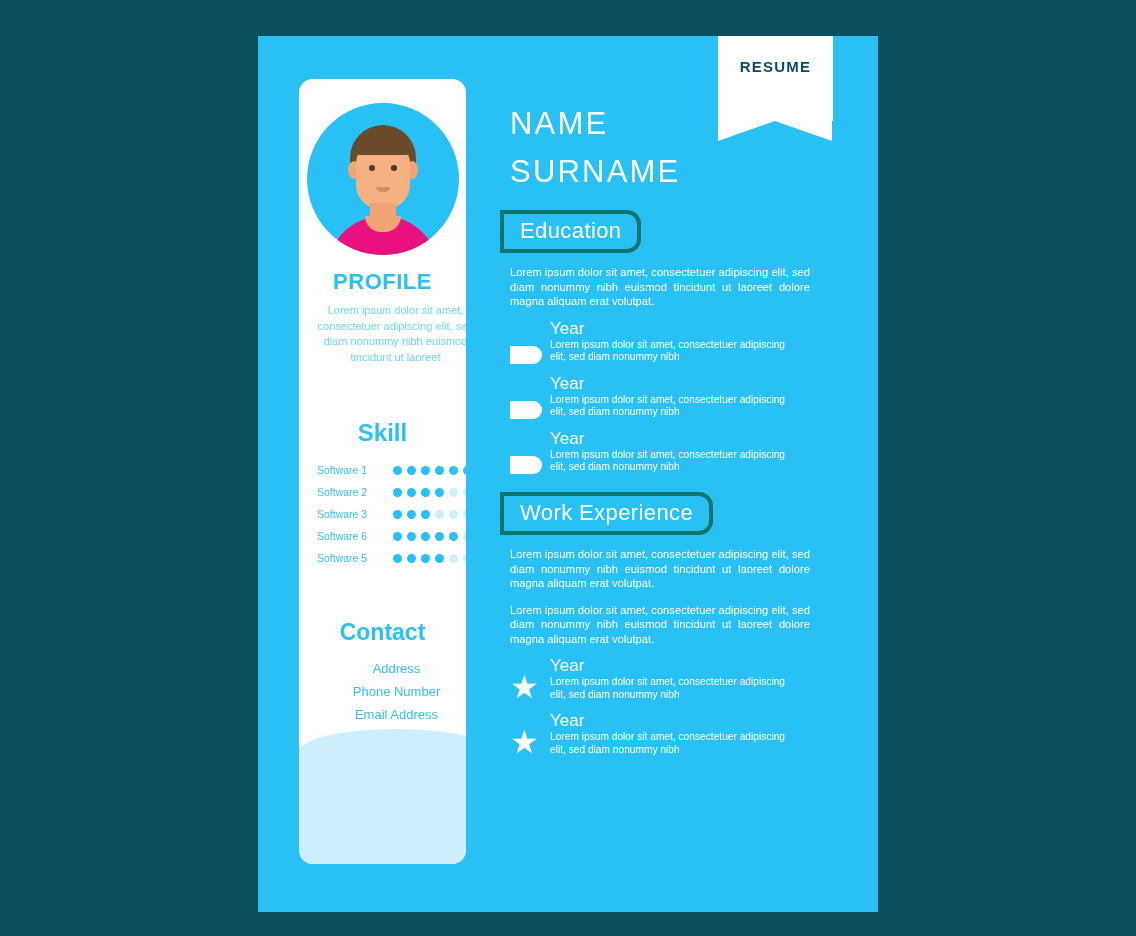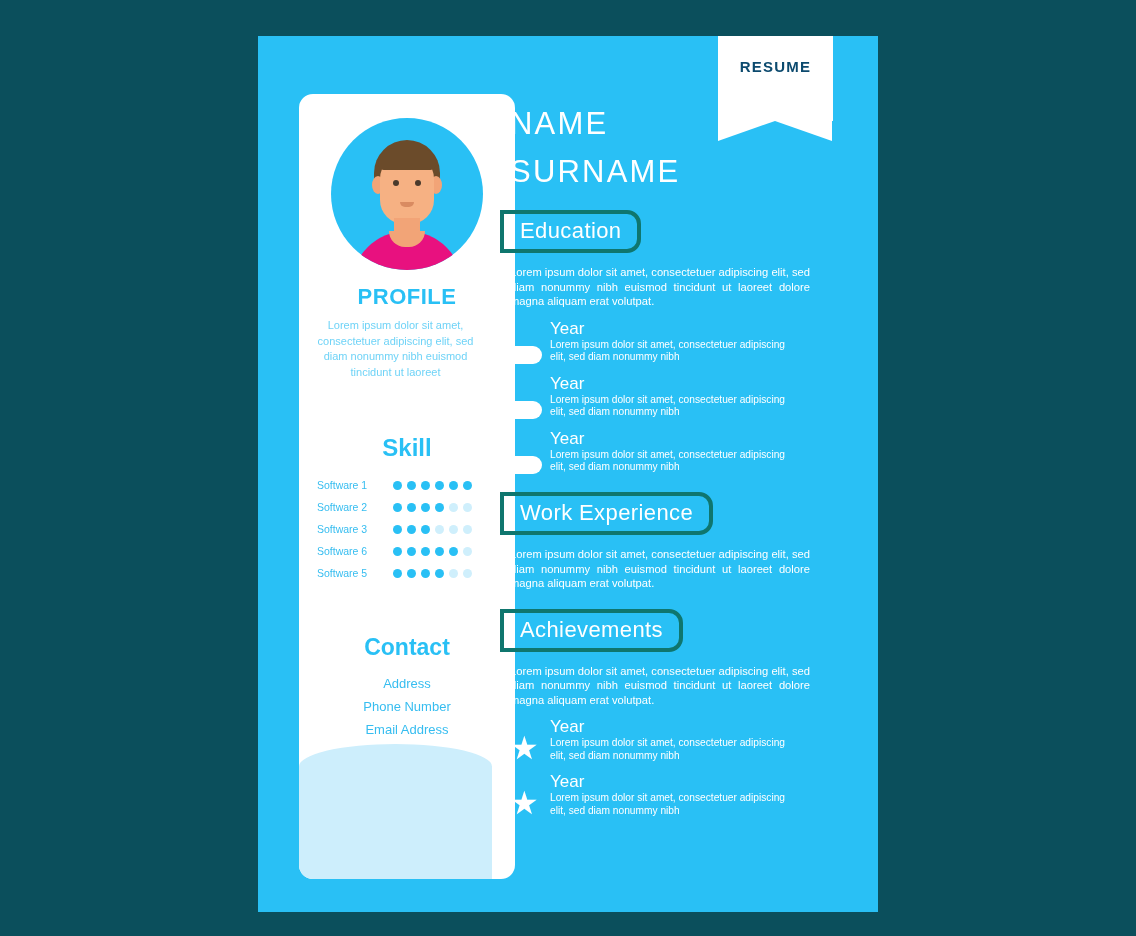--- a/index.html
+++ b/index.html
@@ -60,8 +60,8 @@
   .left-card {
     position: absolute;
     left: 41px;
-    top: 58px;
-    width: 216px;
+    top: 43px;
+    width: 167px;
     height: 785px;
     background: #ffffff;
     border-radius: 14px;

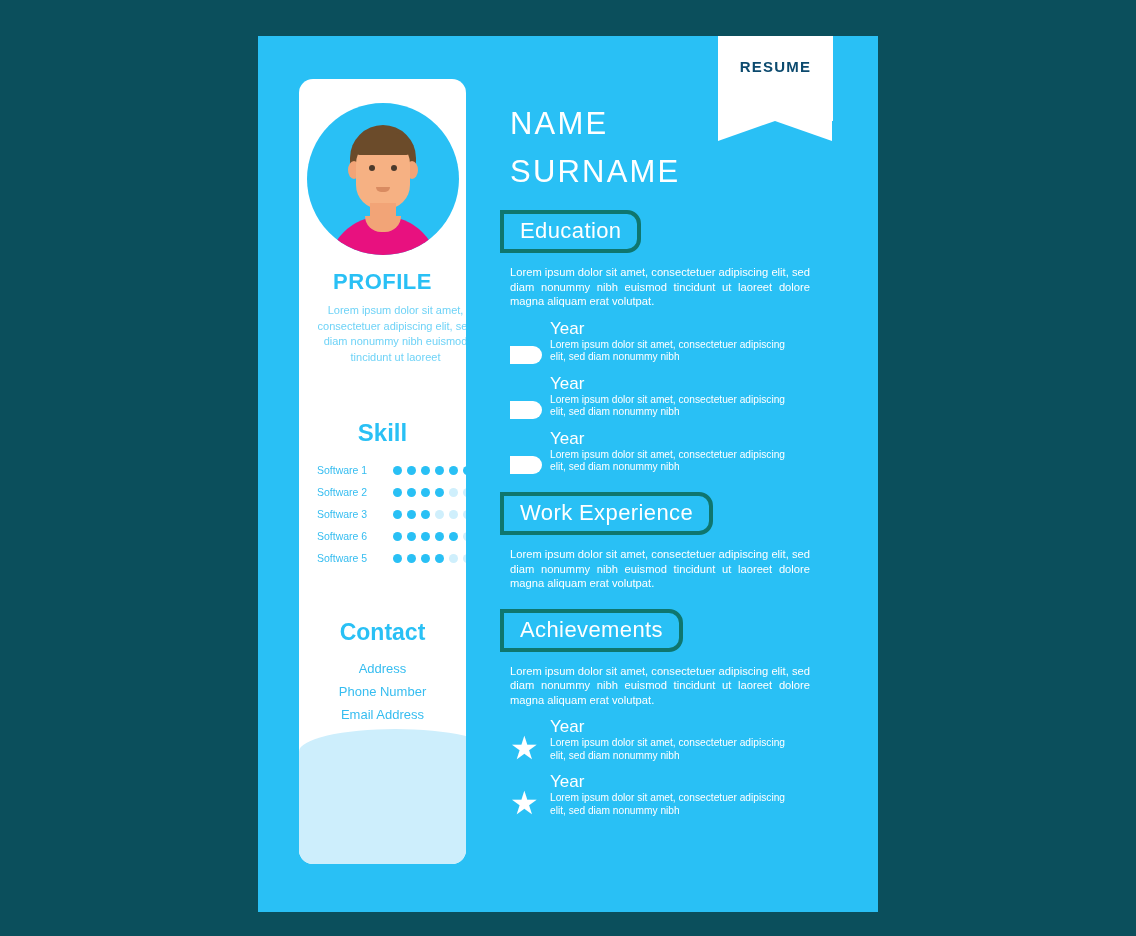--- a/index.html
+++ b/index.html
@@ -429,7 +429,6 @@
       <div class="banner b-edu">Work Experience</div>
       <div class="body-text">Lorem ipsum dolor sit amet, consectetuer adipiscing elit, sed diam nonummy nibh euismod tincidunt ut laoreet dolore magna aliquam erat volutpat.</div>
 
-      <div class="banner b-edu">Achievements</div>
       <div class="body-text">Lorem ipsum dolor sit amet, consectetuer adipiscing elit, sed diam nonummy nibh euismod tincidunt ut laoreet dolore magna aliquam erat volutpat.</div>
 
       <div class="entry">

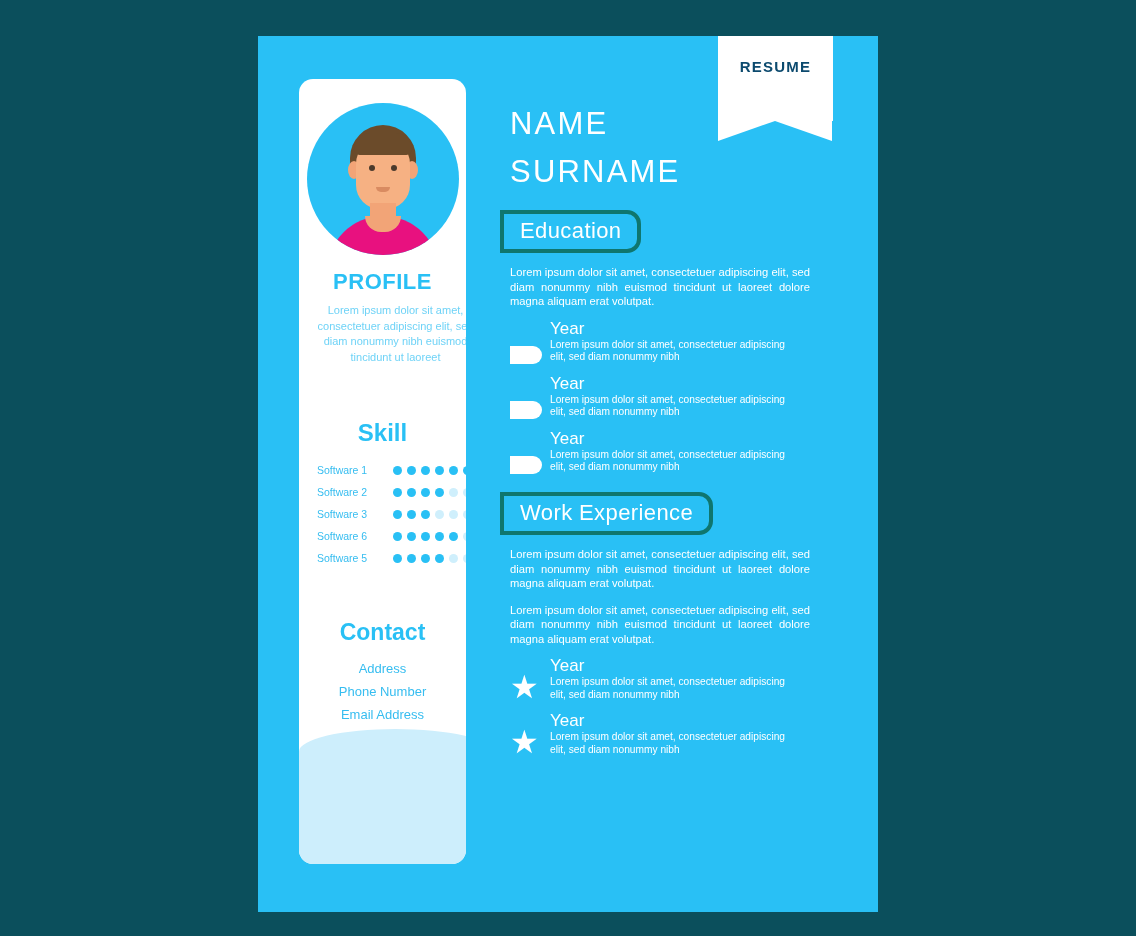--- a/index.html
+++ b/index.html
@@ -219,6 +219,7 @@
     top: 578px;
     width: 100%;
     text-align: center;
+    padding-left: 14px;
   }
   .contact-item {
     color: #36bdf0;

